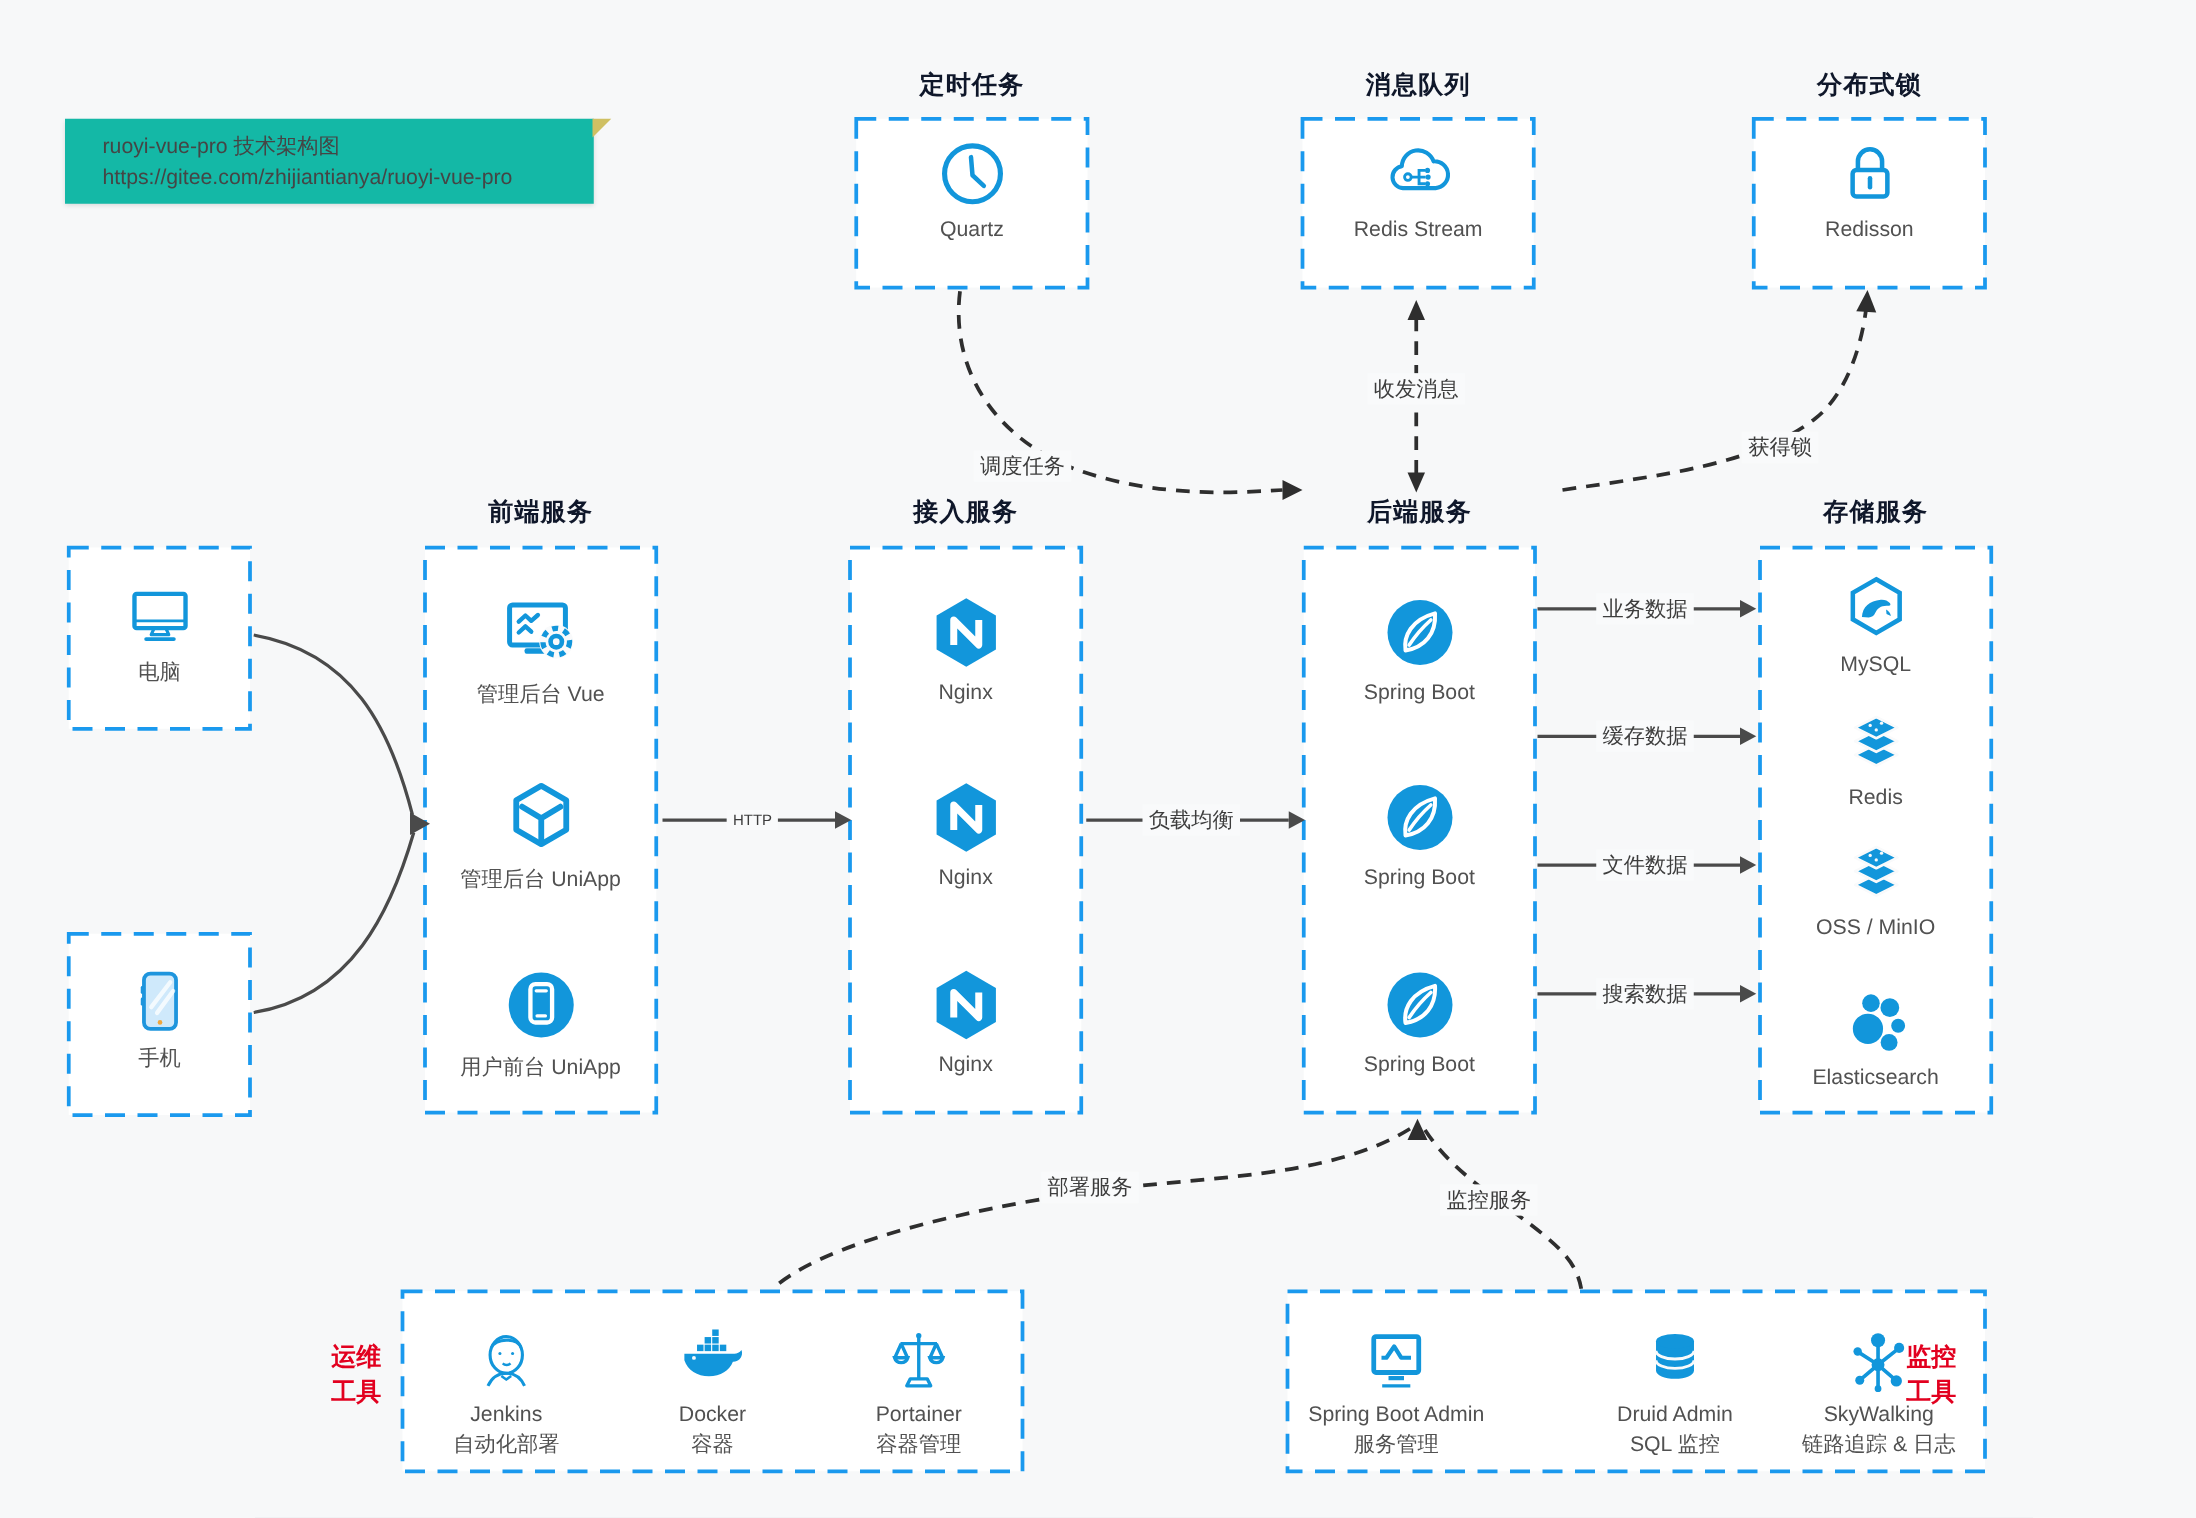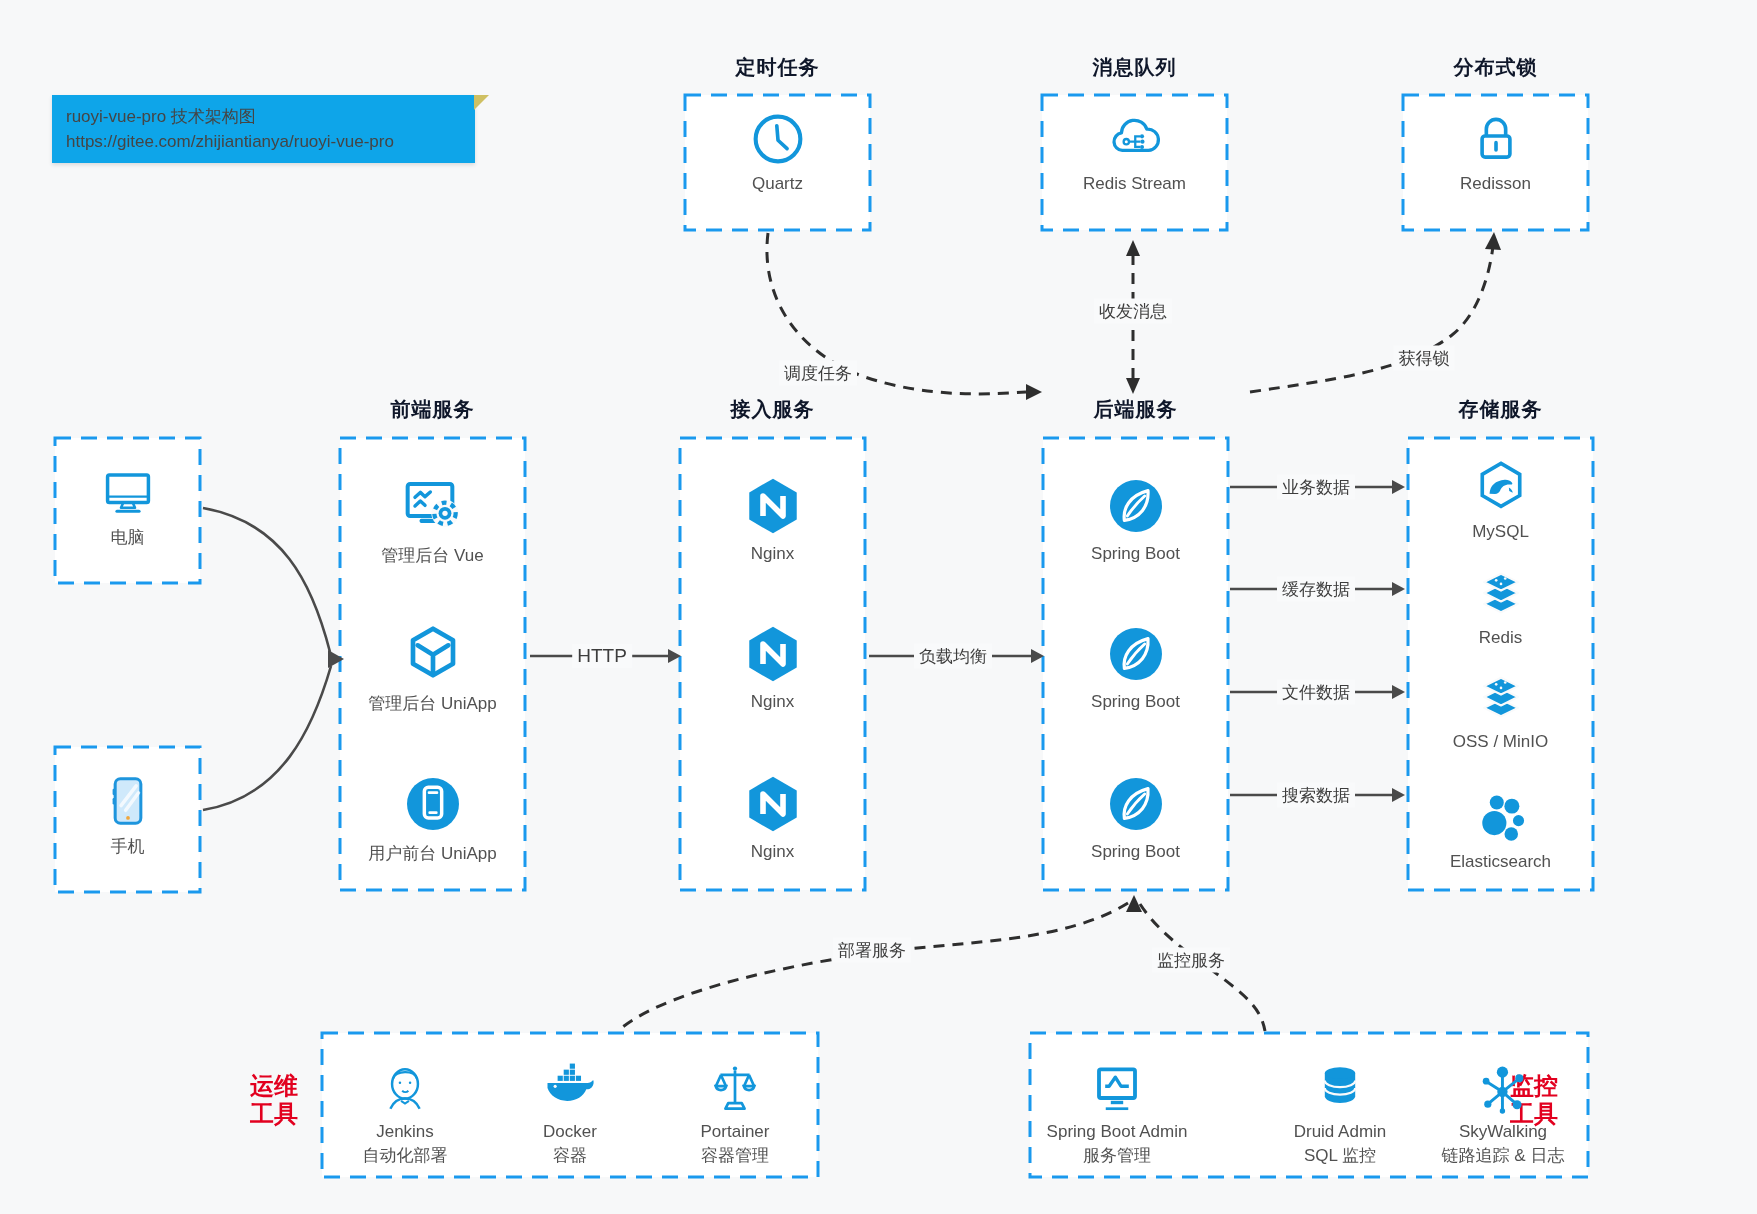--- a/index.html
+++ b/index.html
@@ -13,8 +13,8 @@
   
   .note{
     position:absolute;left:52px;top:95px;width:423px;height:68px;
-    background:#0ea5e9;box-shadow:0 2px 4px rgba(0,0,0,.12);
-    padding:9px 0 0 14px;box-sizing:border-box;
+    background:#14b8a6;box-shadow:0 2px 4px rgba(0,0,0,.12);
+    padding:9px 0 0 30px;box-sizing:border-box;
     font-size:17px;line-height:25px;color:#454545;
   }
   .note .fold{

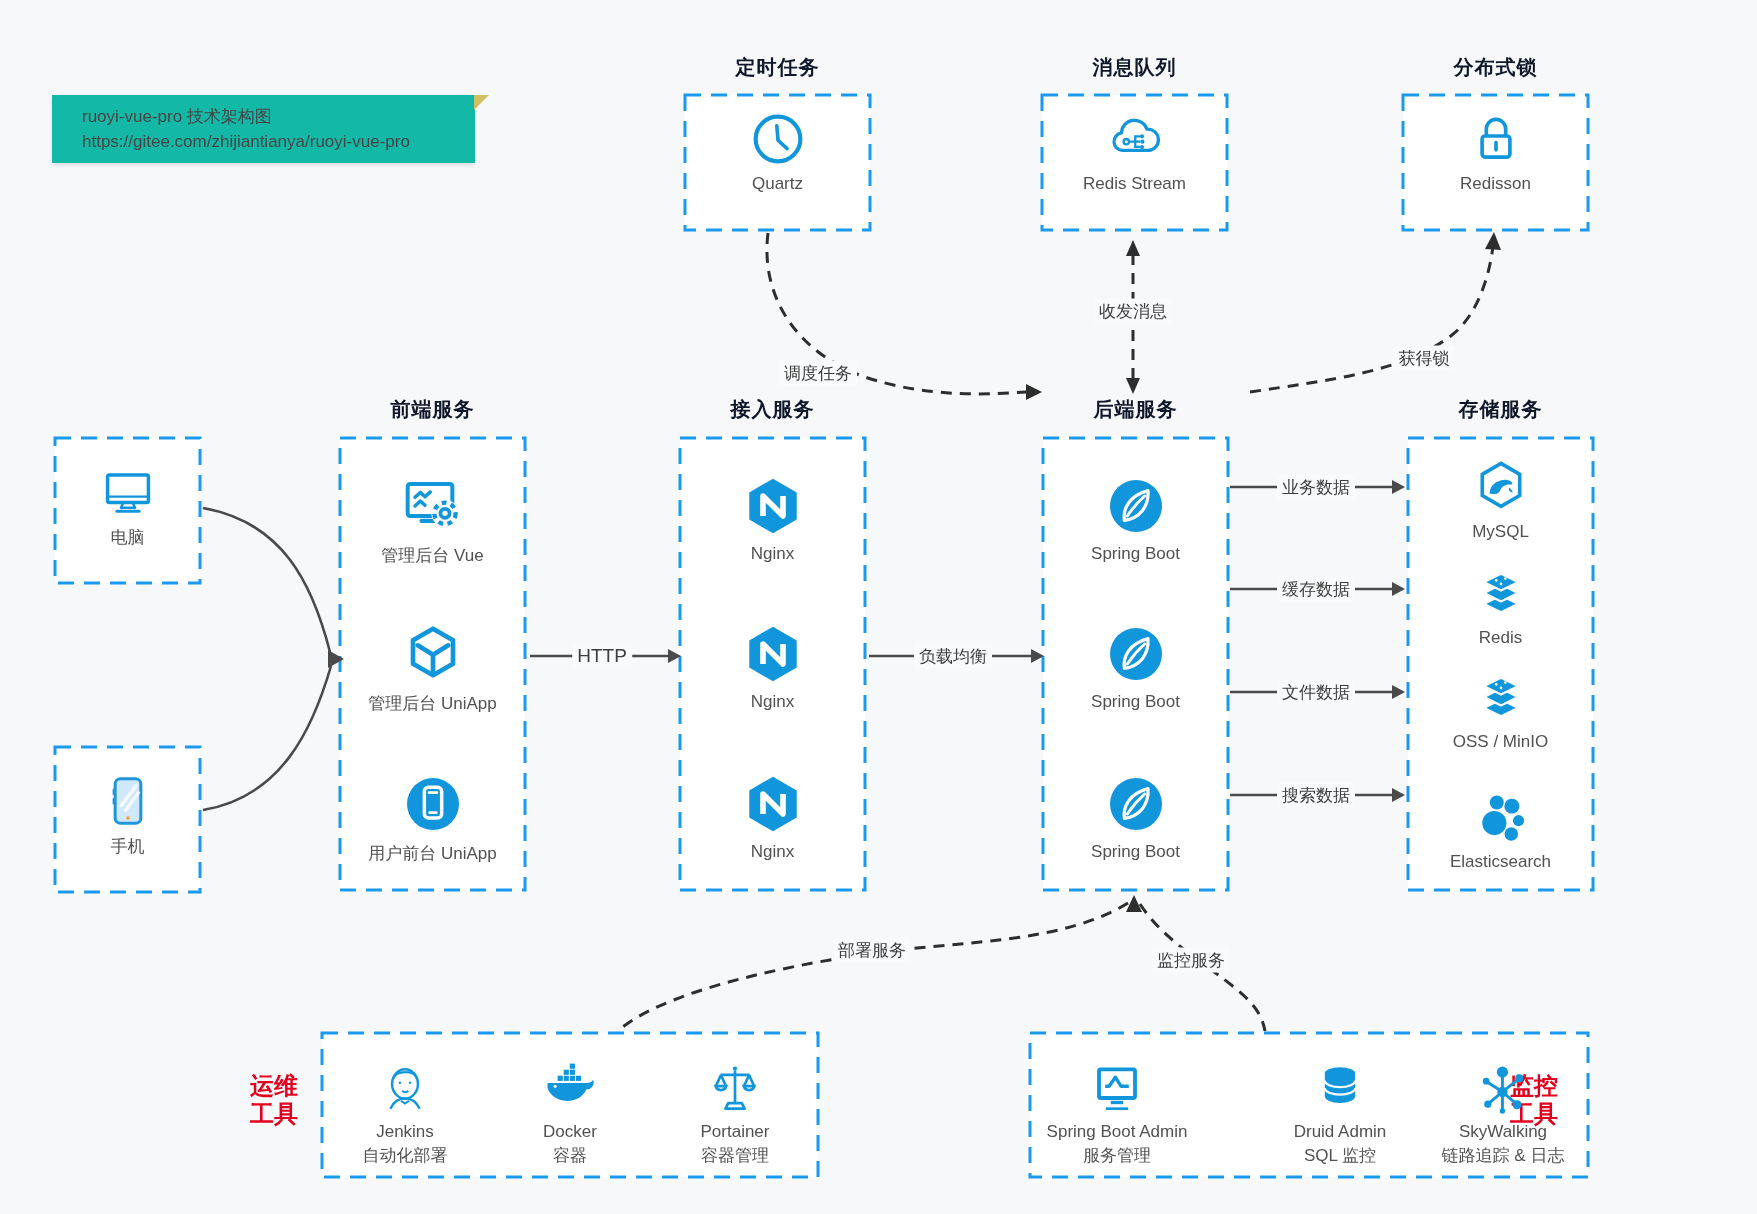--- a/index.html
+++ b/index.html
@@ -44,7 +44,7 @@
     background:#f9fafb;padding:1px 5px;font-size:17px;color:#3d3d3d;
     white-space:nowrap;
   }
-  .chip.en{font-size:19px;}
+  .chip.en{font-size:12px;}
 </style>
 </head>
 <body>

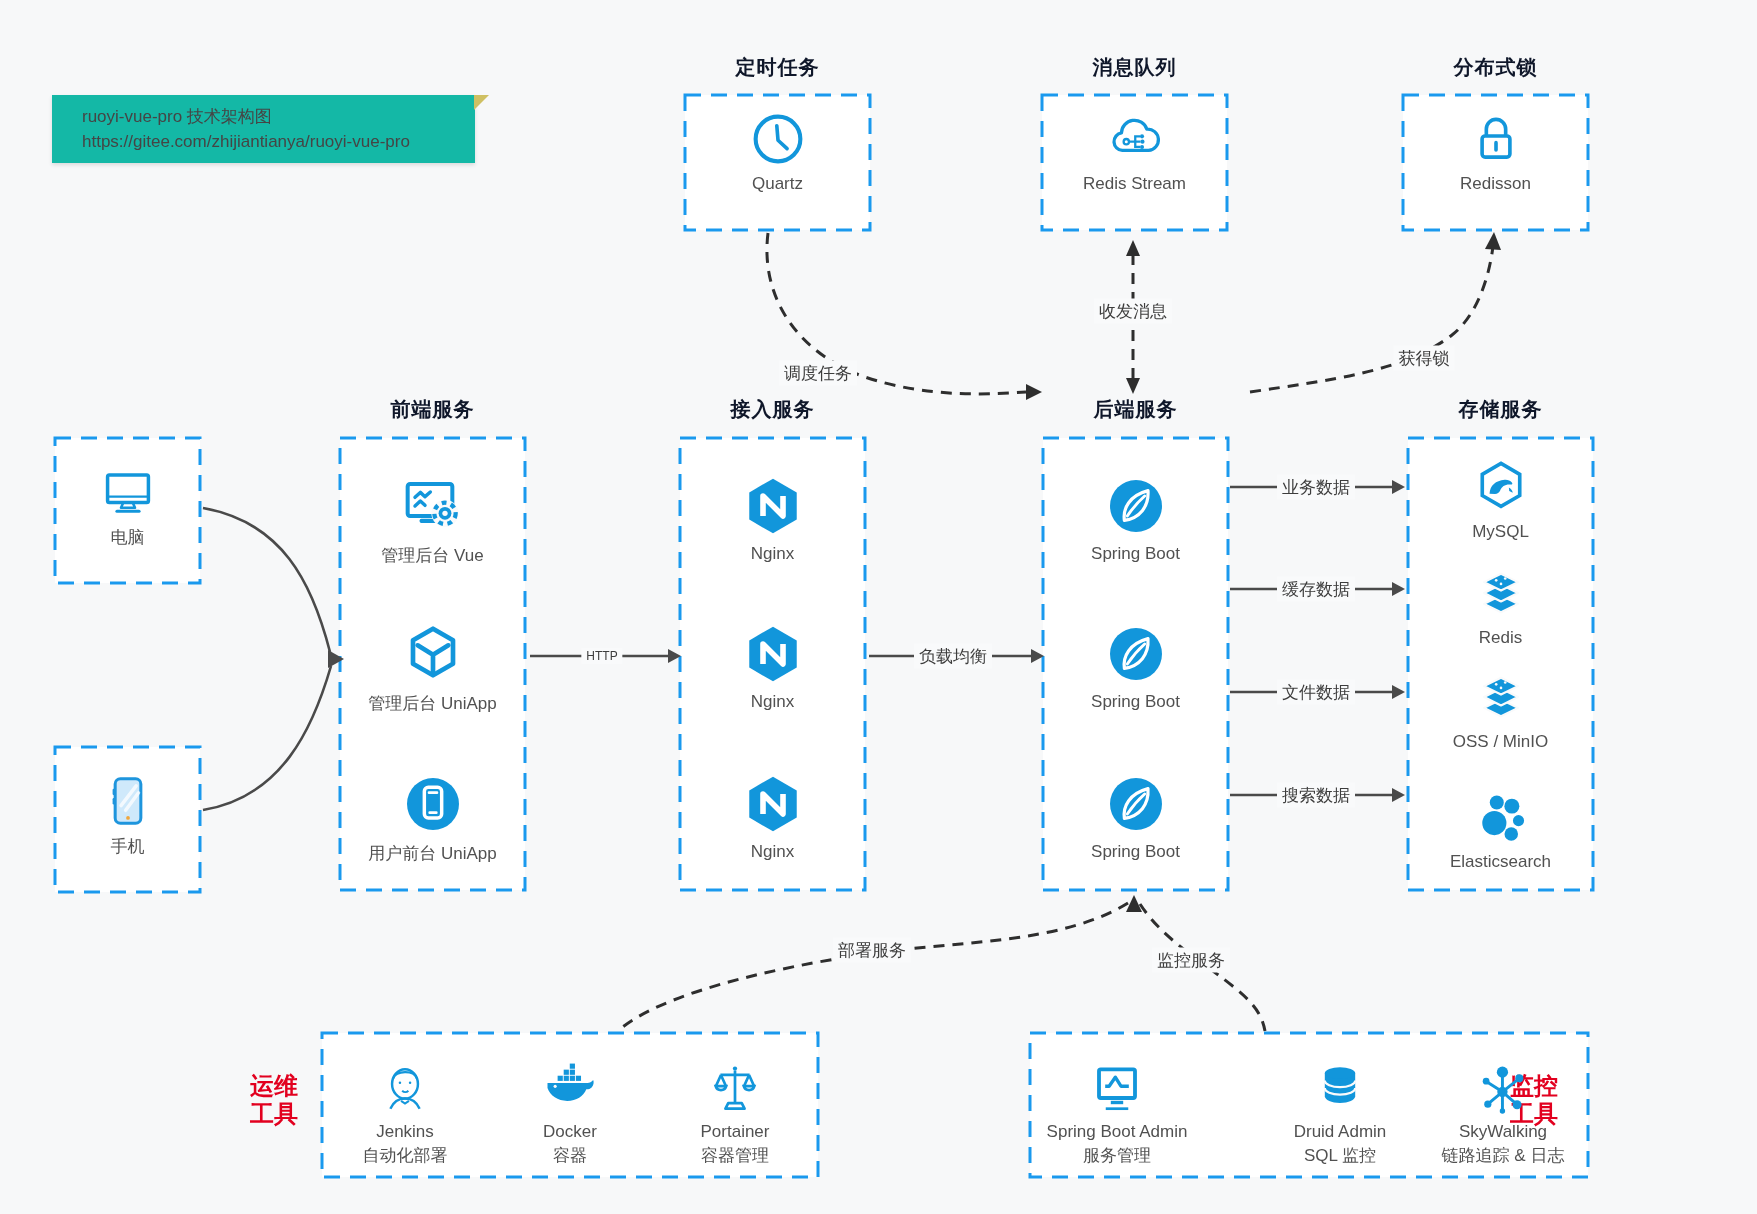--- a/index.html
+++ b/index.html
@@ -27,8 +27,8 @@
     font-size:20px;font-weight:bold;color:#0f172a;letter-spacing:1px;
   }
   .side-label{
-    position:absolute;width:70px;
-    font-size:24px;font-weight:bold;color:#e2001f;line-height:28px;
+    position:absolute;width:70px;text-align:center;
+    font-size:20px;font-weight:bold;color:#e2001f;line-height:28px;
   }
   
   .nodeblk{

